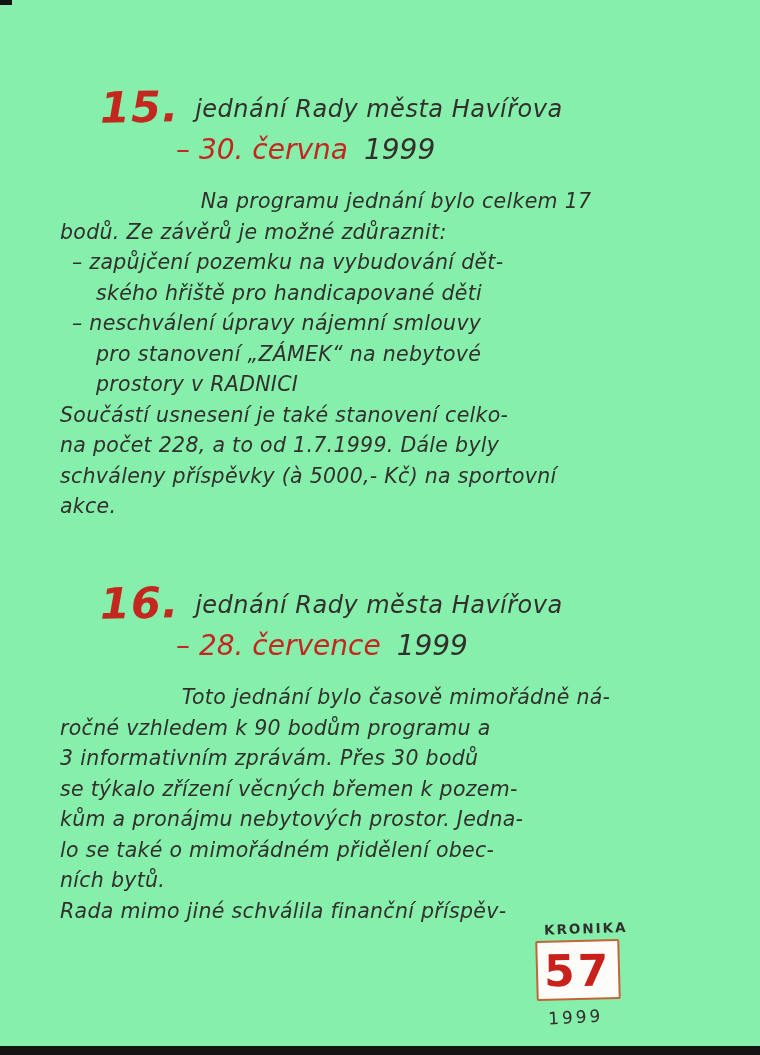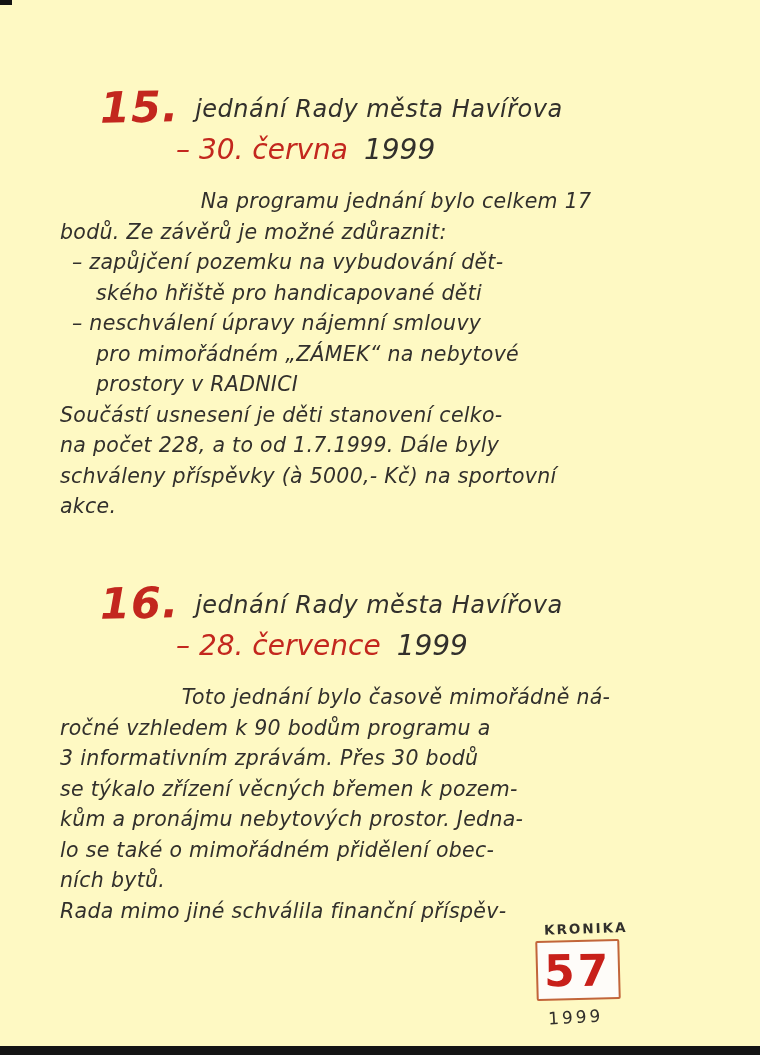--- a/index.html
+++ b/index.html
@@ -6,7 +6,7 @@
   .page{
     position:relative;
     width:760px;height:1055px;
-    background:#fef9c3;
+    background:#86efac;
     overflow:hidden;
     font-family:"DejaVu Sans", sans-serif;
     font-style:italic;

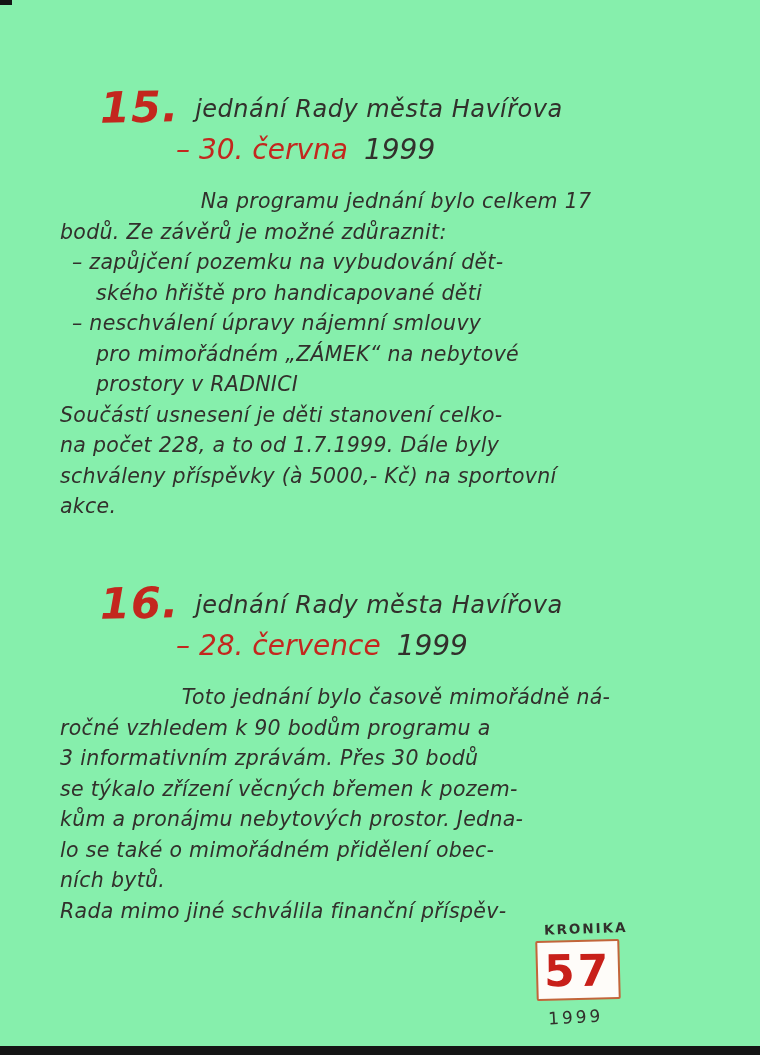--- a/index.html
+++ b/index.html
@@ -68,7 +68,7 @@
       <div class="line dash">– zapůjčení pozemku na vybudování dět-</div>
       <div class="line cont">ského hřiště pro handicapované děti</div>
       <div class="line dash">– neschválení úpravy nájemní smlouvy</div>
-      <div class="line cont">pro mimořádném „ZÁMEK“ na nebytové</div>
+      <div class="line cont">pro stanovení „ZÁMEK“ na nebytové</div>
       <div class="line cont">prostory v RADNICI</div>
       <div class="line">Součástí usnesení je děti stanovení celko-</div>
       <div class="line">na počet 228, a to od 1.7.1999. Dále byly</div>

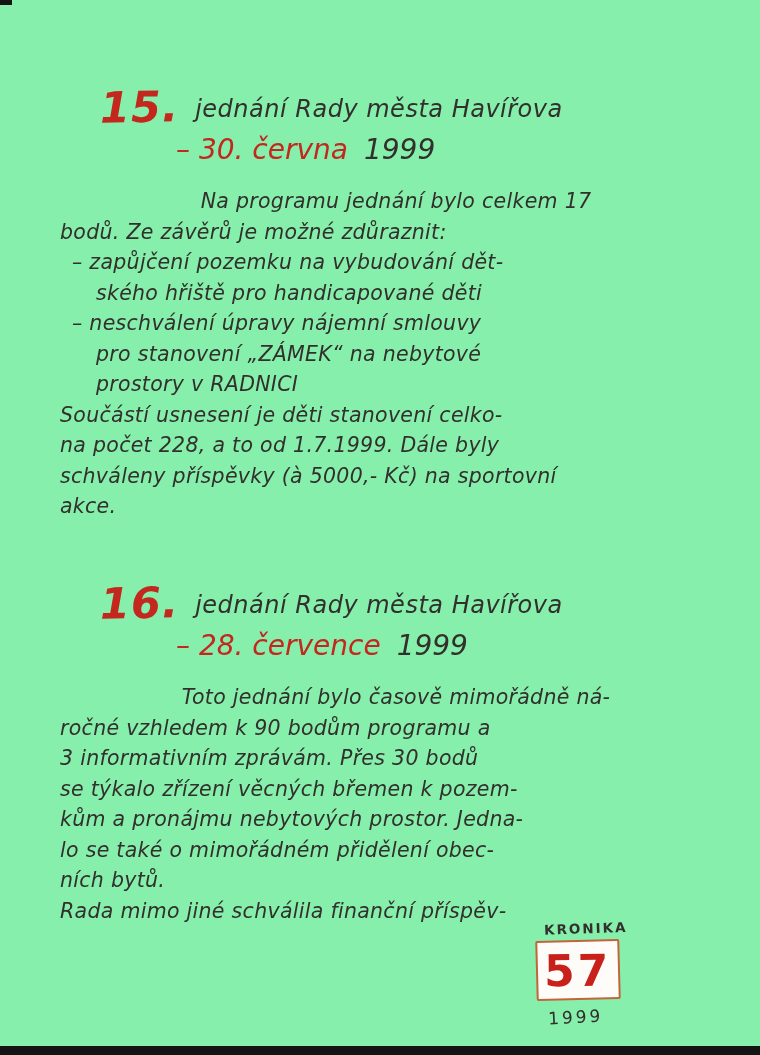--- a/index.html
+++ b/index.html
@@ -70,7 +70,7 @@
       <div class="line dash">– neschválení úpravy nájemní smlouvy</div>
       <div class="line cont">pro stanovení „ZÁMEK“ na nebytové</div>
       <div class="line cont">prostory v RADNICI</div>
-      <div class="line">Součástí usnesení je děti stanovení celko-</div>
+      <div class="line">Součástí usnesení je také stanovení celko-</div>
       <div class="line">na počet 228, a to od 1.7.1999. Dále byly</div>
       <div class="line">schváleny příspěvky (à 5000,- Kč) na sportovní</div>
       <div class="line">akce.</div>

